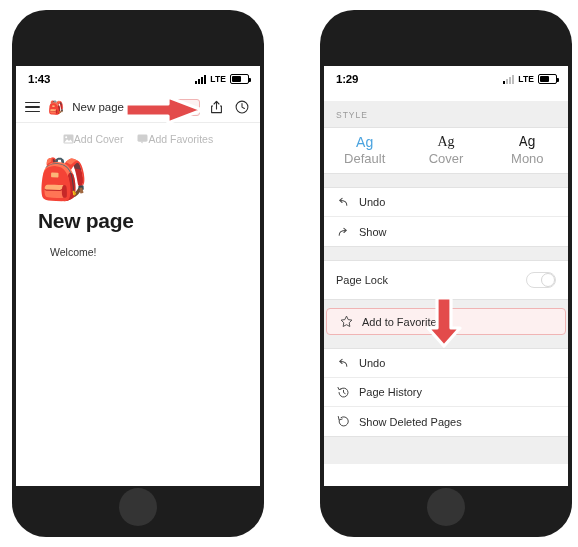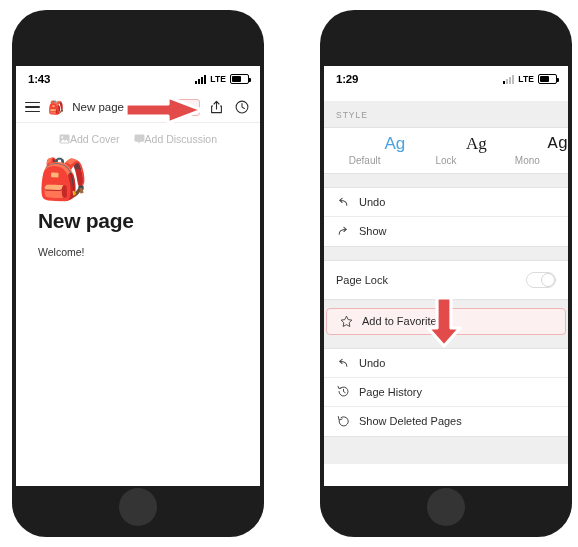--- a/index.html
+++ b/index.html
@@ -289,7 +289,7 @@
               <rect x="0.5" y="0.5" width="10" height="7.2" rx="1.4" fill="#cfcfcf"></rect>
               <path d="M3.4 7.6 L5.2 9.6 L6.1 7.6 Z" fill="#cfcfcf"></path>
             </svg>
-            <span>Add Discussion</span>
+            <span>Add Favorites</span>
           </div>
         </div>
 

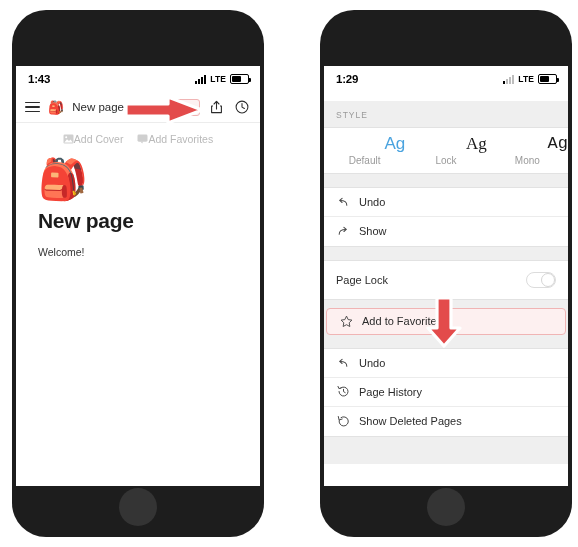--- a/index.html
+++ b/index.html
@@ -172,7 +172,7 @@
 
   .style-row { display:flex; background:#fff; padding: 6px 0 7px;}
   .style-opt { flex:1; text-align:center; }
-  .style-ag { font-size: 17px; line-height: 1.15; color:#1b1b1b;text-align:right; }
+  .style-ag { font-size: 14px; line-height: 1.15; color:#1b1b1b; }
   .style-ag.selected { color:#4aa3df; }
   .style-ag.serif { font-family: "Liberation Serif", serif; }
   .style-ag.mono  { font-family: "Liberation Mono", monospace; }

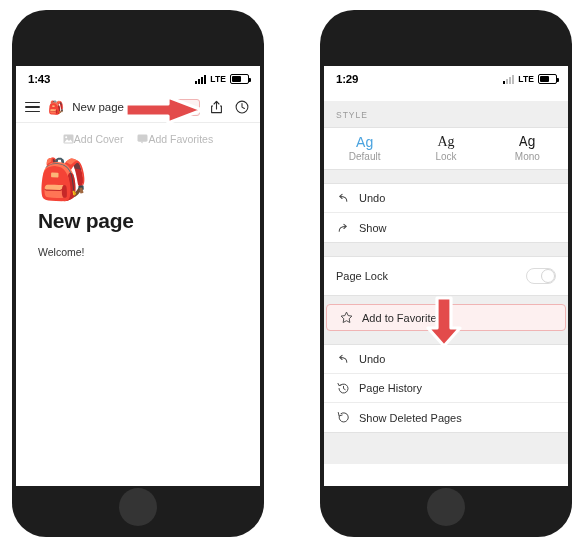--- a/index.html
+++ b/index.html
@@ -176,7 +176,7 @@
   .style-ag.selected { color:#4aa3df; }
   .style-ag.serif { font-family: "Liberation Serif", serif; }
   .style-ag.mono  { font-family: "Liberation Mono", monospace; }
-  .style-name { font-size: 10px; color:#9a9a9a; margin-top: 1px; }
+  .style-name { font-size: 13px; color:#9a9a9a; margin-top: 1px; }
 
   .action-row {
     display:flex; align-items:center; gap: 9px;

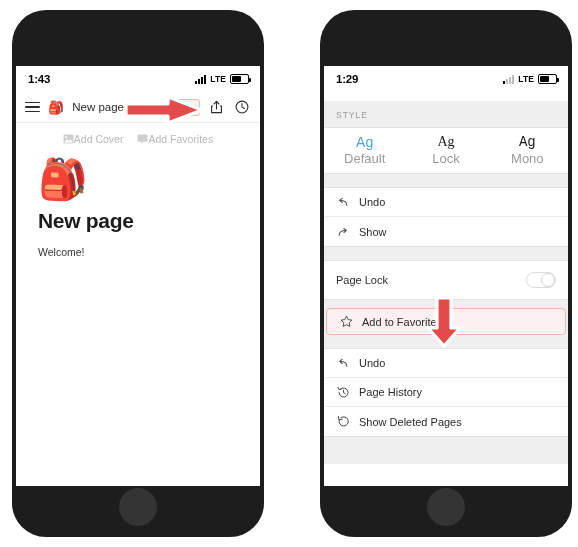--- a/index.html
+++ b/index.html
@@ -336,7 +336,7 @@
             </div>
             <div class="style-opt">
               <div class="style-ag serif">Ag</div>
-              <div class="style-name">Lock</div>
+              <div class="style-name">Cover</div>
             </div>
             <div class="style-opt">
               <div class="style-ag mono">Ag</div>

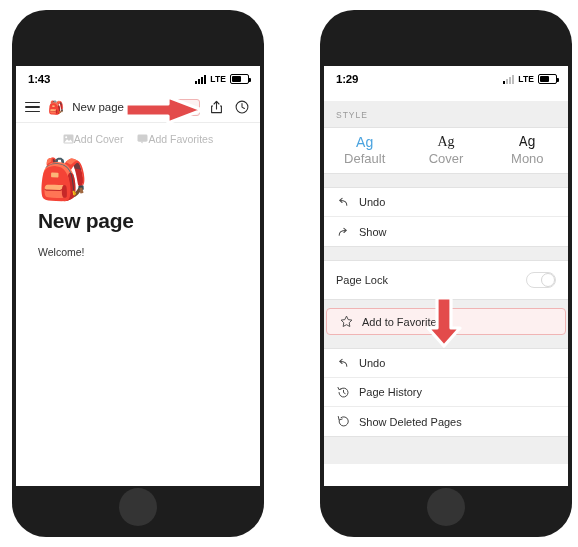--- a/index.html
+++ b/index.html
@@ -145,7 +145,7 @@
   .page-paragraph {
     font-size: 10.5px;
     color: #333;
-    padding: 13px 0 0 22px;
+    padding: 13px 0 0 34px;
   }
 
   

